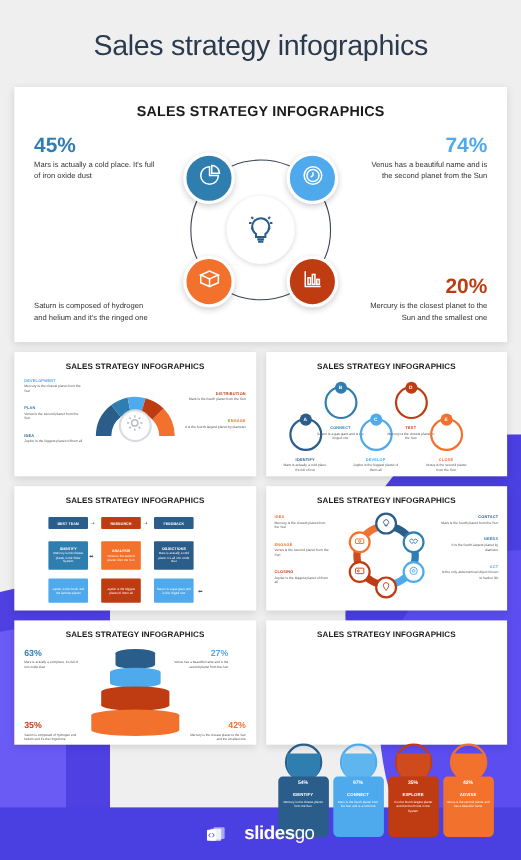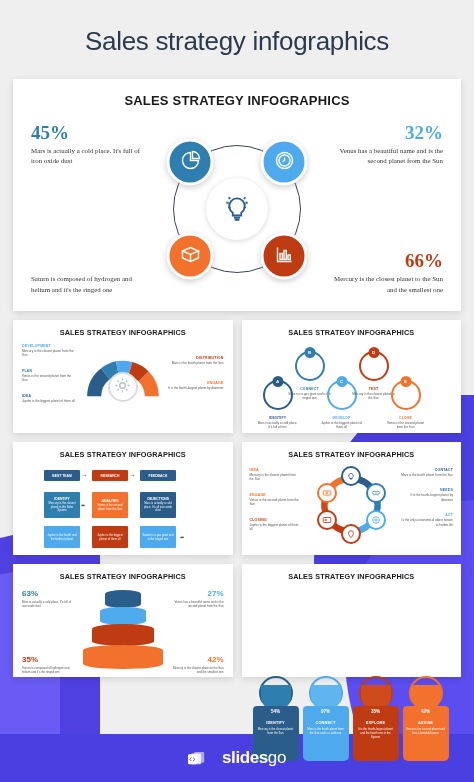--- a/index.html
+++ b/index.html
@@ -46,7 +46,7 @@
   .hero { margin:10px 13px 0; height:232px; padding:14px 12px; }
   .hero .slide-title { font-size:13px; letter-spacing:.2px; margin-bottom:8px; }
   .hero-body { display:flex; height:186px; align-items:center; }
-  .hero-col { width:116px; display:flex; flex-direction:column; justify-content:space-between; height:172px;font-family:Liberation Serif, serif; }
+  .hero-col { width:116px; display:flex; flex-direction:column; justify-content:space-between; height:172px; }
   .hero-col.left { text-align:left; padding-left:6px; }
   .hero-col.right { text-align:right; padding-right:6px; }
   .stat .pct { font-size:19px; font-weight:bold; line-height:1; }

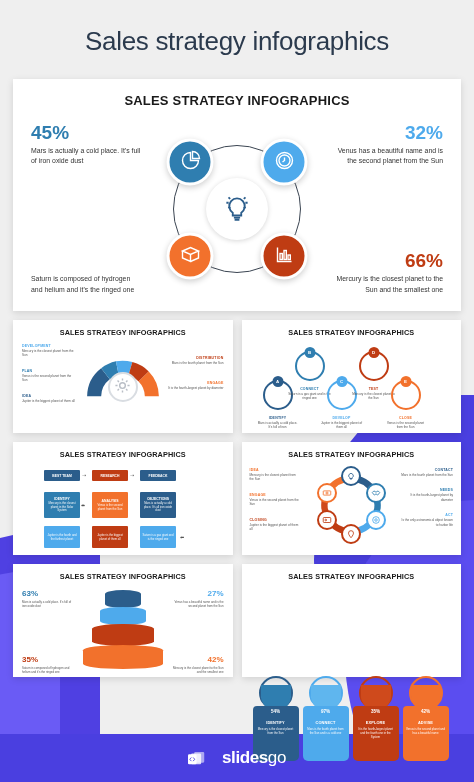--- a/index.html
+++ b/index.html
@@ -230,7 +230,7 @@
 
     <div class="hero-col right">
       <div class="stat">
-        <div class="pct" style="color:#4eaaec">32%</div>
+        <div class="pct" style="color:#4eaaec">74%</div>
         <div class="desc">Venus has a beautiful name and is the second planet from the Sun</div>
       </div>
       <div class="stat">

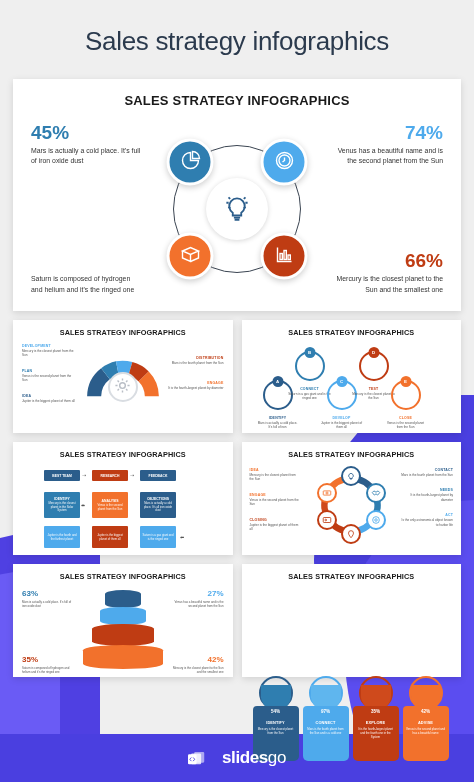--- a/index.html
+++ b/index.html
@@ -234,7 +234,7 @@
         <div class="desc">Venus has a beautiful name and is the second planet from the Sun</div>
       </div>
       <div class="stat">
-        <div class="pct" style="color:#bf3c13">66%</div>
+        <div class="pct" style="color:#bf3c13">20%</div>
         <div class="desc">Mercury is the closest planet to the Sun and the smallest one</div>
       </div>
     </div>

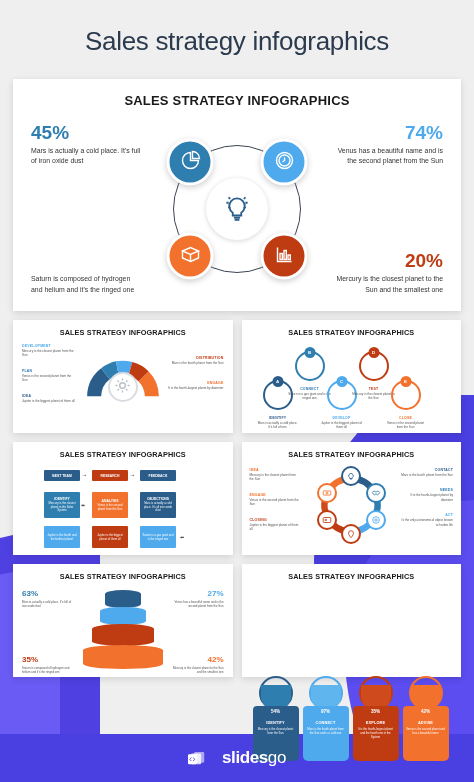--- a/index.html
+++ b/index.html
@@ -487,7 +487,7 @@
         <div class="p" style="color:#2f7eb0">63%</div>
         <div class="d">Mars is actually a cold place. It's full of iron oxide dust</div>
       </div>
-      <div class="s5-stat" style="right:2px; top:4px; text-align:right;">
+      <div class="s5-stat" style="right:18px; top:4px; text-align:right;">
         <div class="p" style="color:#4eaaec">27%</div>
         <div class="d">Venus has a beautiful name and is the second planet from the Sun</div>
       </div>

